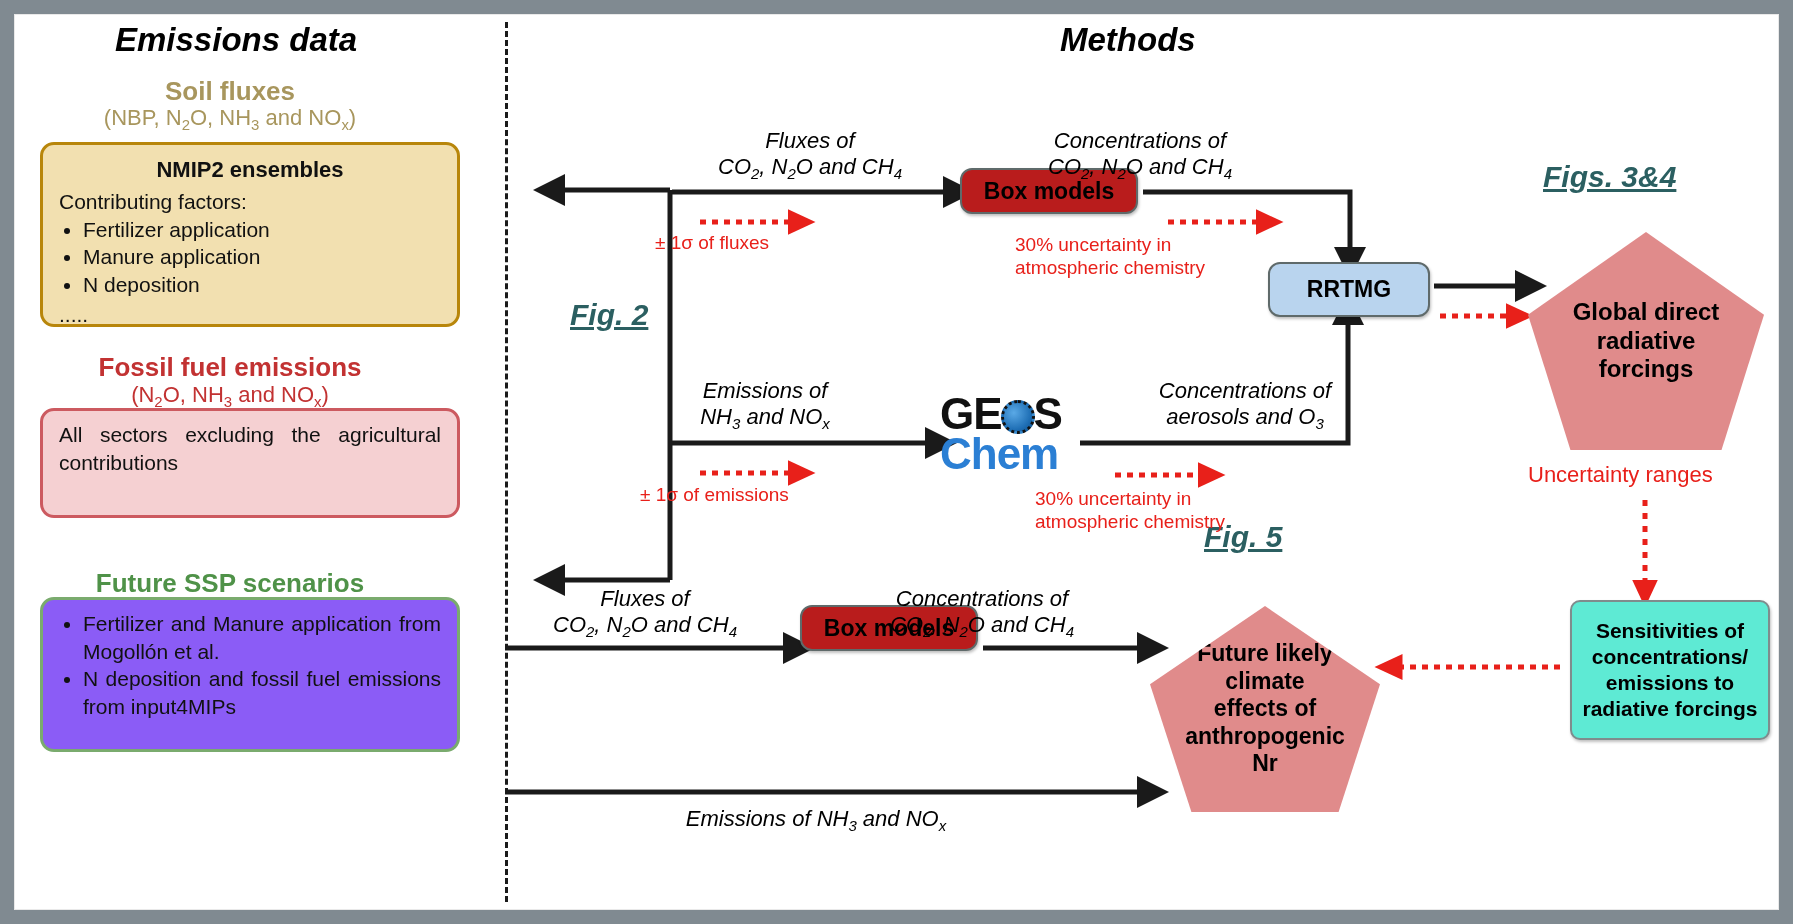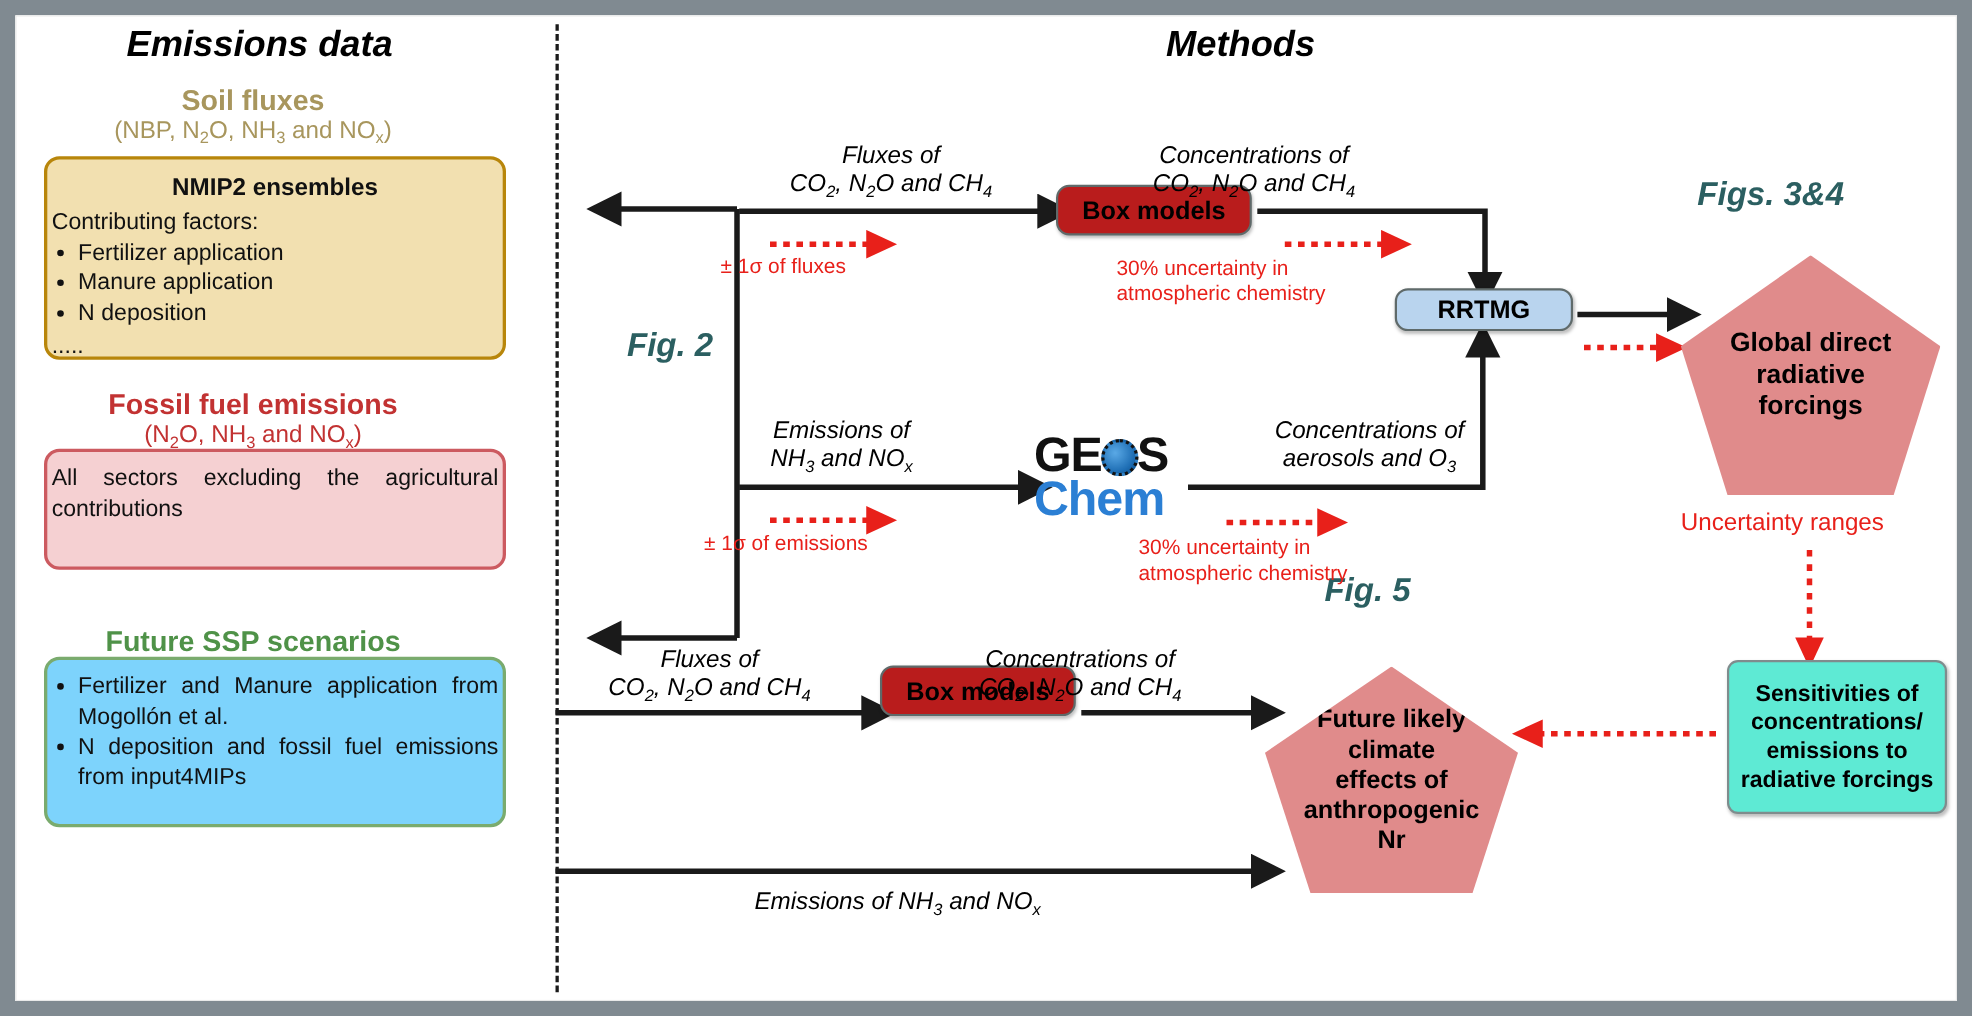--- a/index.html
+++ b/index.html
@@ -63,7 +63,7 @@
     position: absolute;
     border-radius: 14px;
     border: 3px solid;
-    padding: 10px 4px;
+    padding: 10px 16px;
     font-size: 21px;
     color: #111;
     line-height: 1.32;

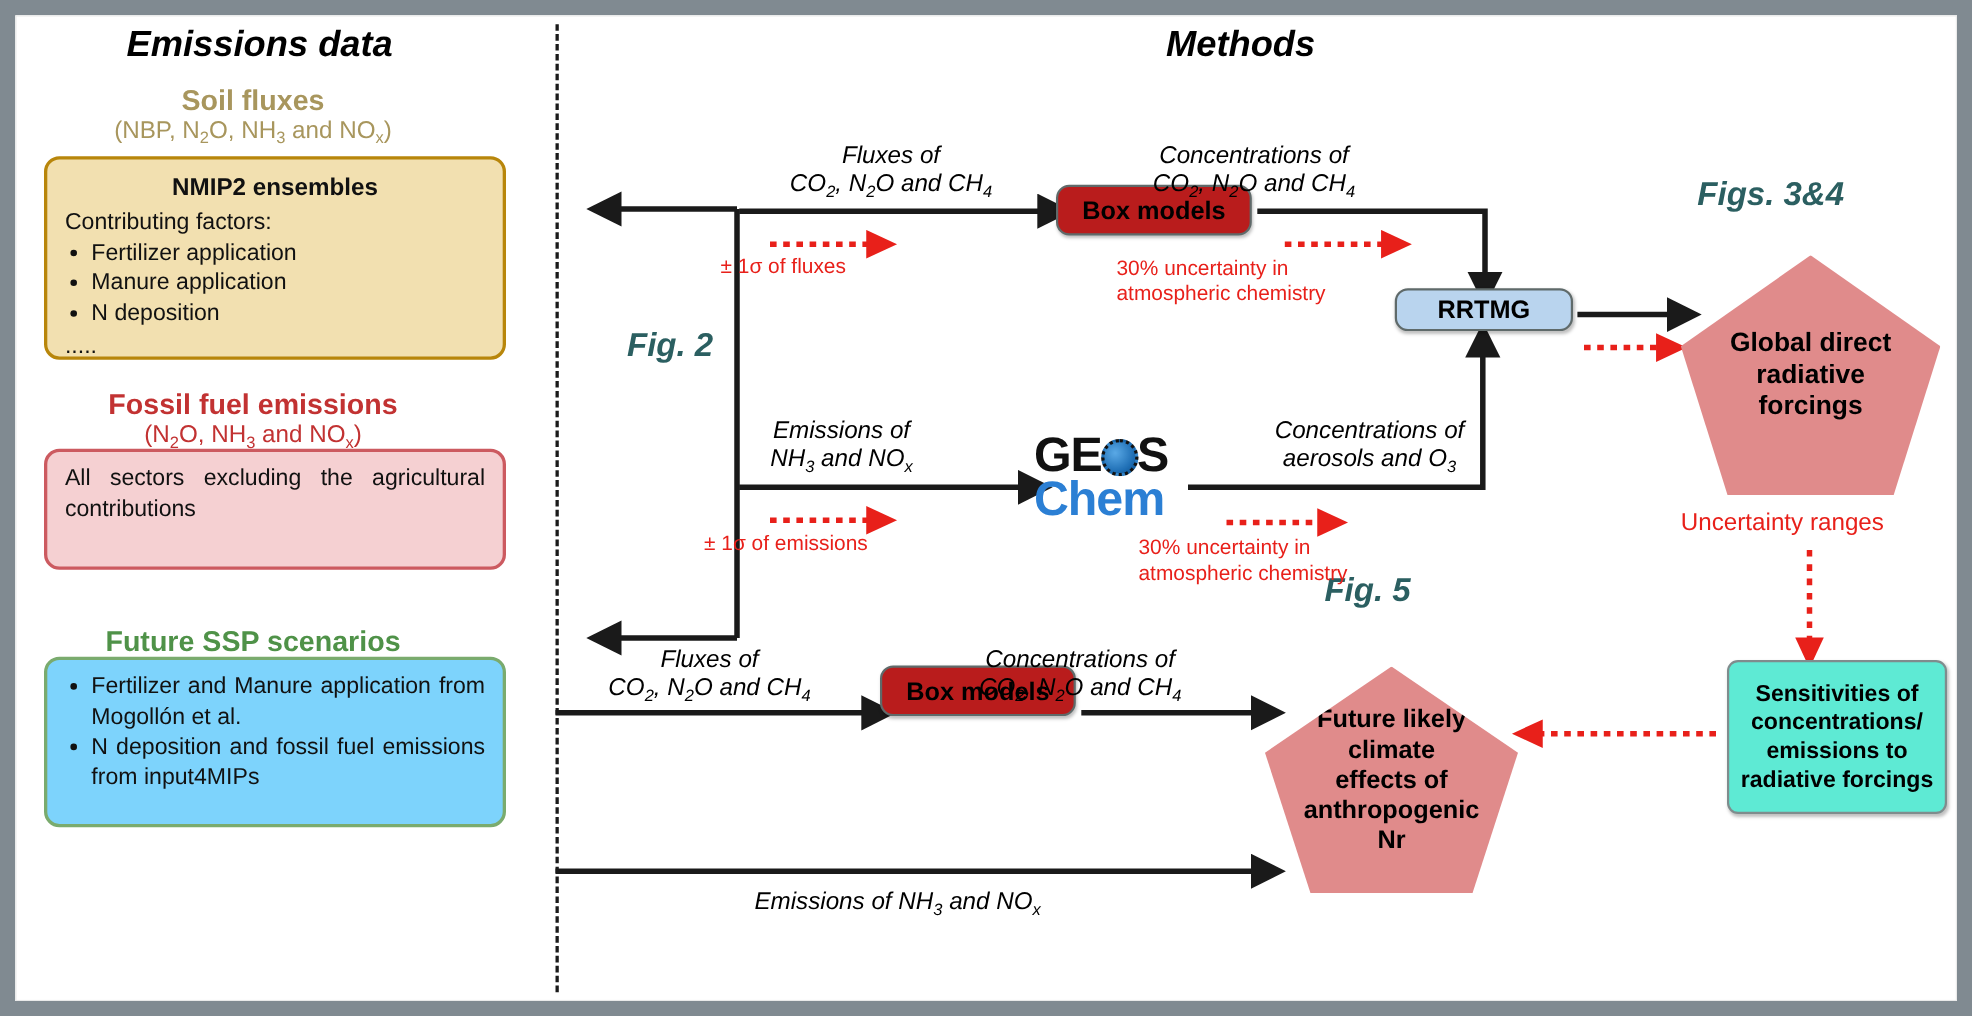--- a/index.html
+++ b/index.html
@@ -123,7 +123,7 @@
   }
   .figlbl {
     position: absolute; font-style: italic; font-weight: bold;
-    font-size: 30px; color: #2b5f61; white-space: nowrap;
+    font-size: 30px; color: #2b5f61; white-space: nowrap; text-decoration: underline;
   }
   sub { font-size: 0.68em; }
 

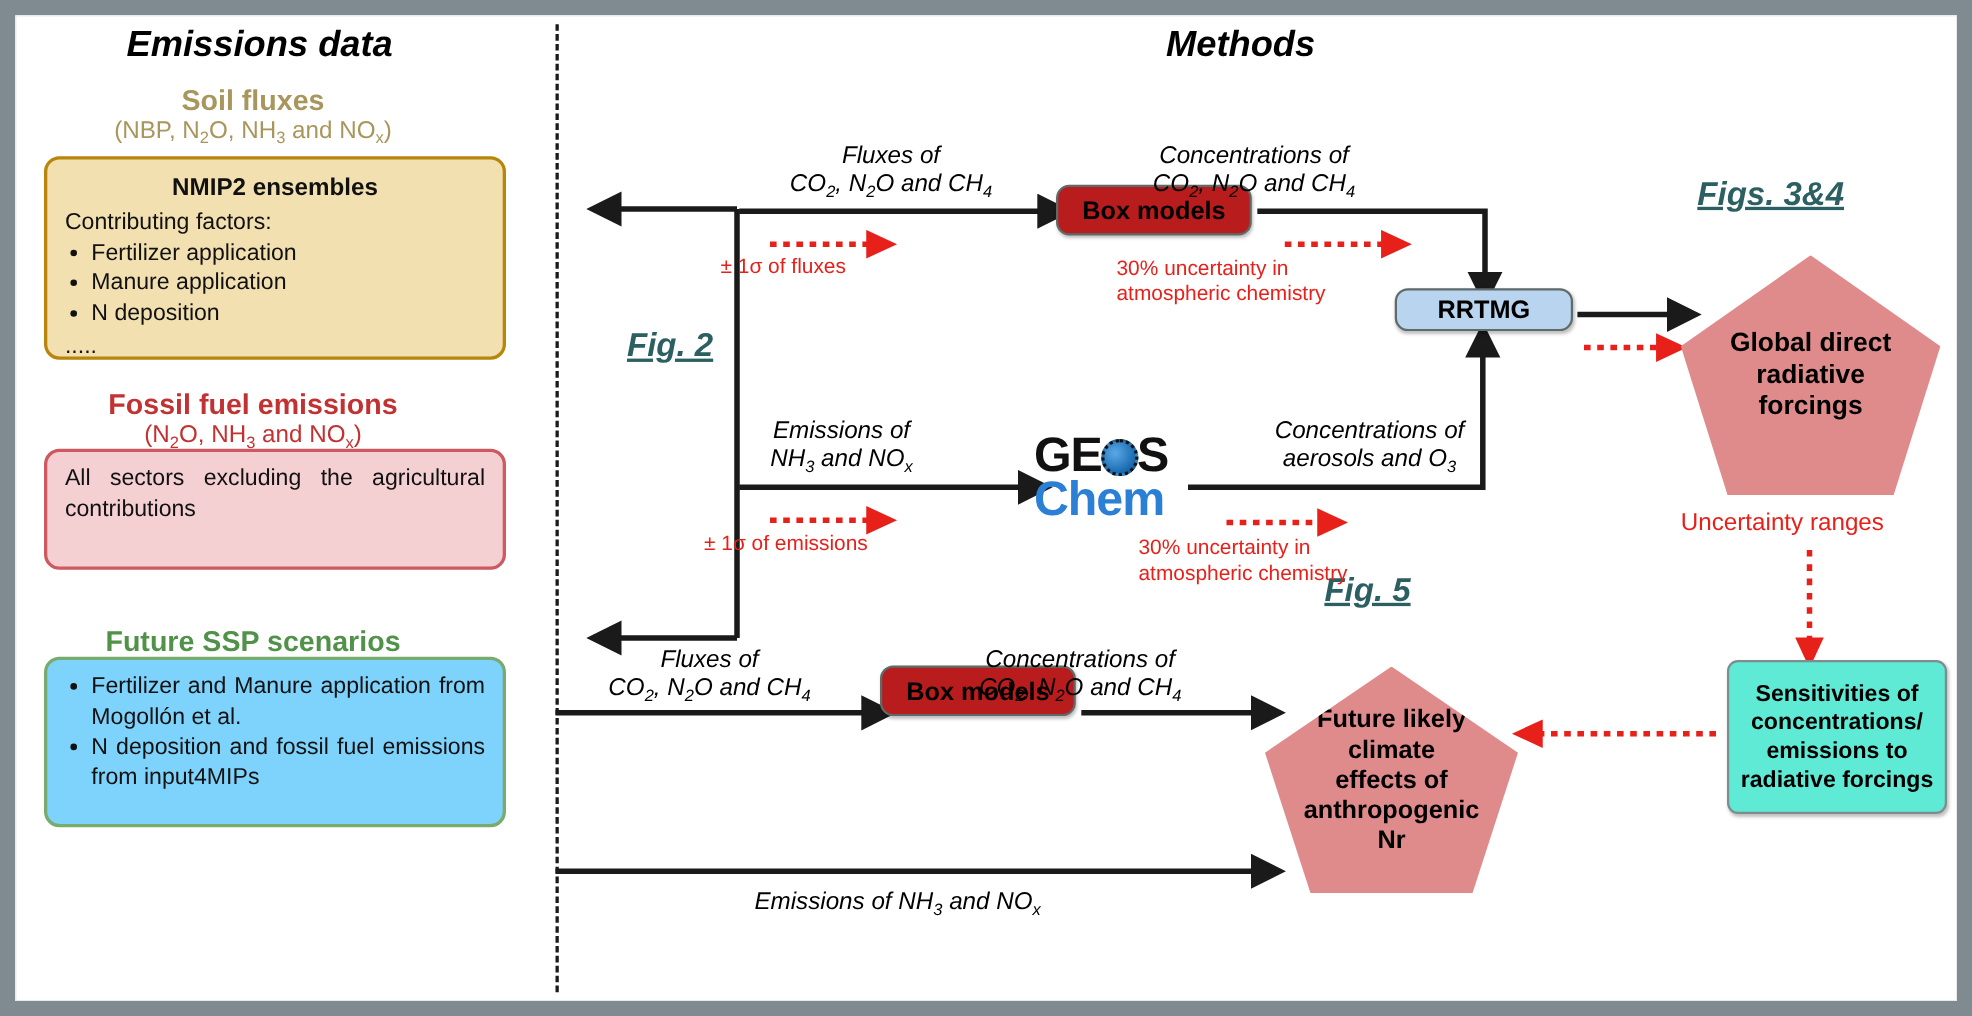--- a/index.html
+++ b/index.html
@@ -104,7 +104,7 @@
   .grey { background: #5eead4; border-color:#7f8c8d; }
 
   #box-model-1 { left: 960px; top: 168px; width: 178px; height: 46px; }
-  #box-rrtmg   { left: 1268px; top: 262px; width: 162px; height: 39px; }
+  #box-rrtmg   { left: 1268px; top: 262px; width: 162px; height: 55px; }
   #box-model-2 { left: 800px; top: 605px; width: 178px; height: 46px; }
   #box-sens    {
     left: 1570px; top: 600px; width: 200px; height: 140px;

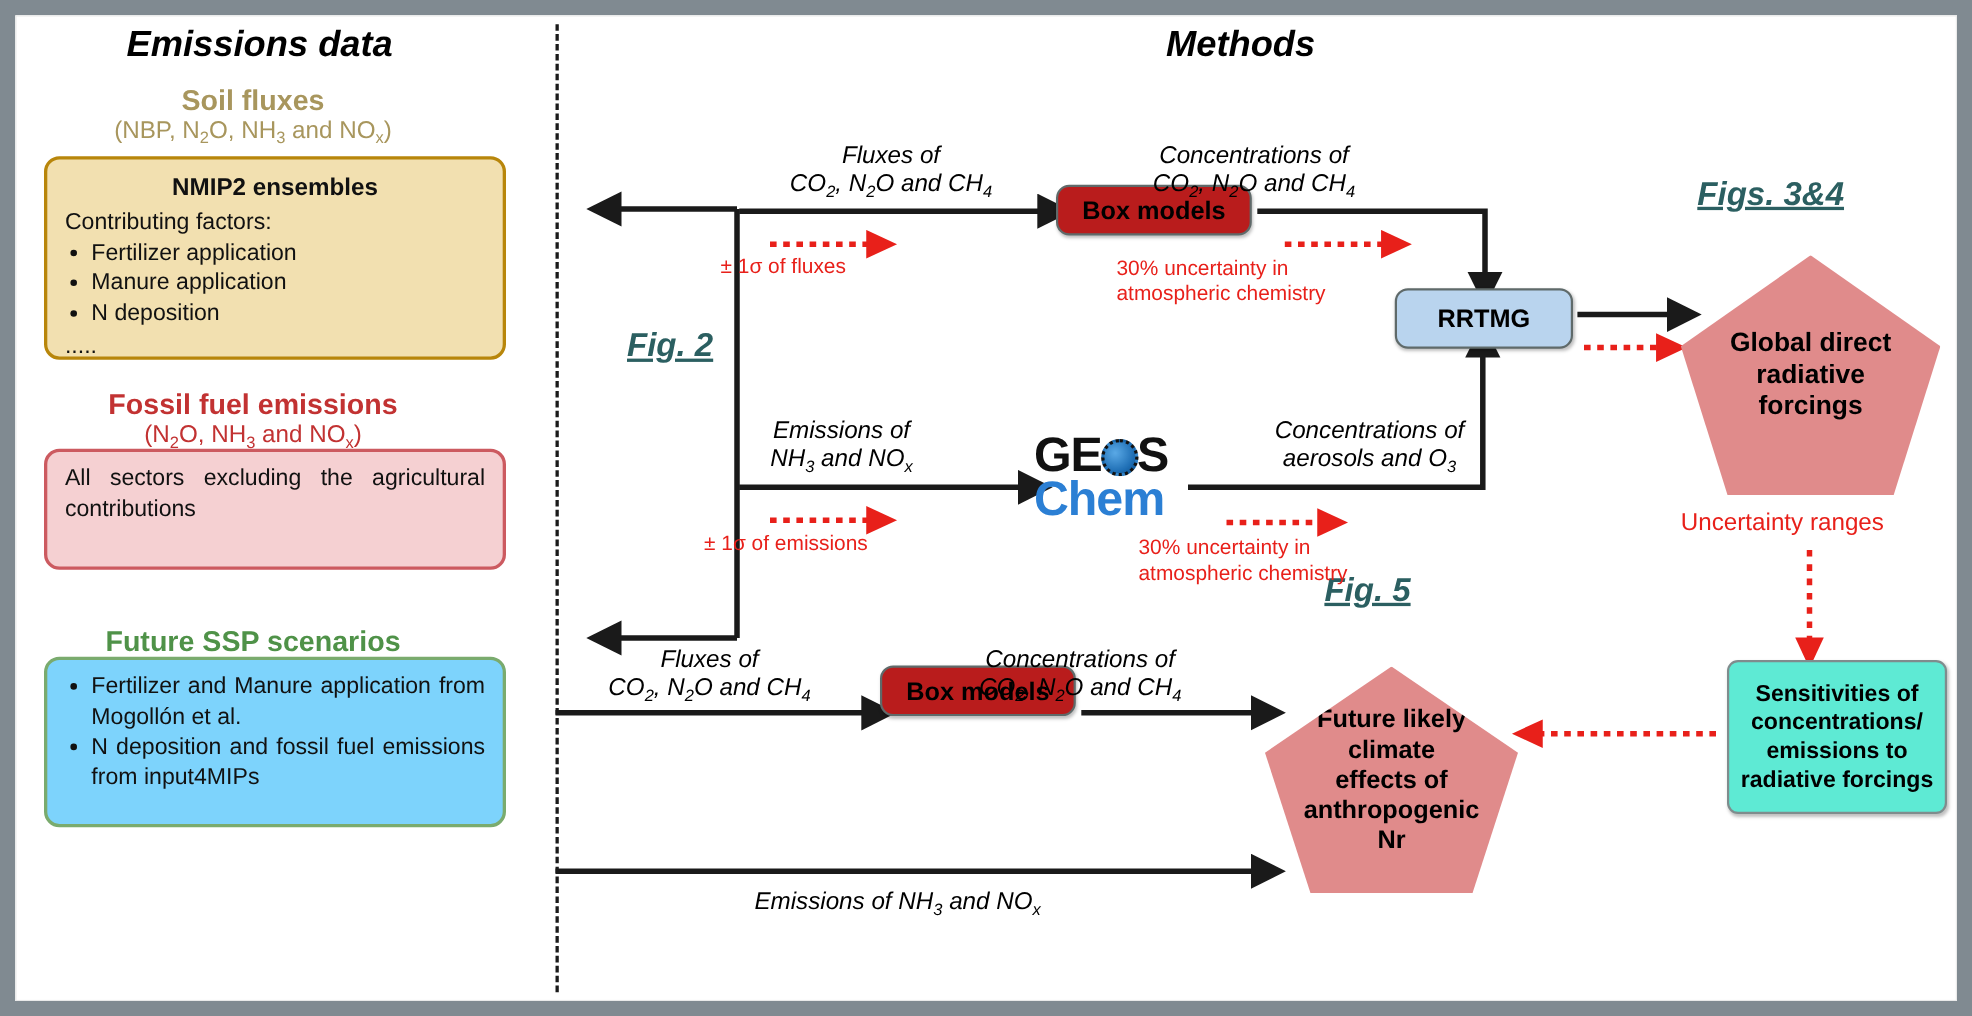--- a/index.html
+++ b/index.html
@@ -86,7 +86,7 @@
   }
   #box-ssp {
     left: 40px; top: 597px; width: 420px; height: 155px;
-    background: #7dd3fc; border-color: #7aab6e;
+    background: #8b5cf6; border-color: #7aab6e;
   }
   #box-nmip .dots { display:block; margin-top:2px; font-size:21px; }
 

